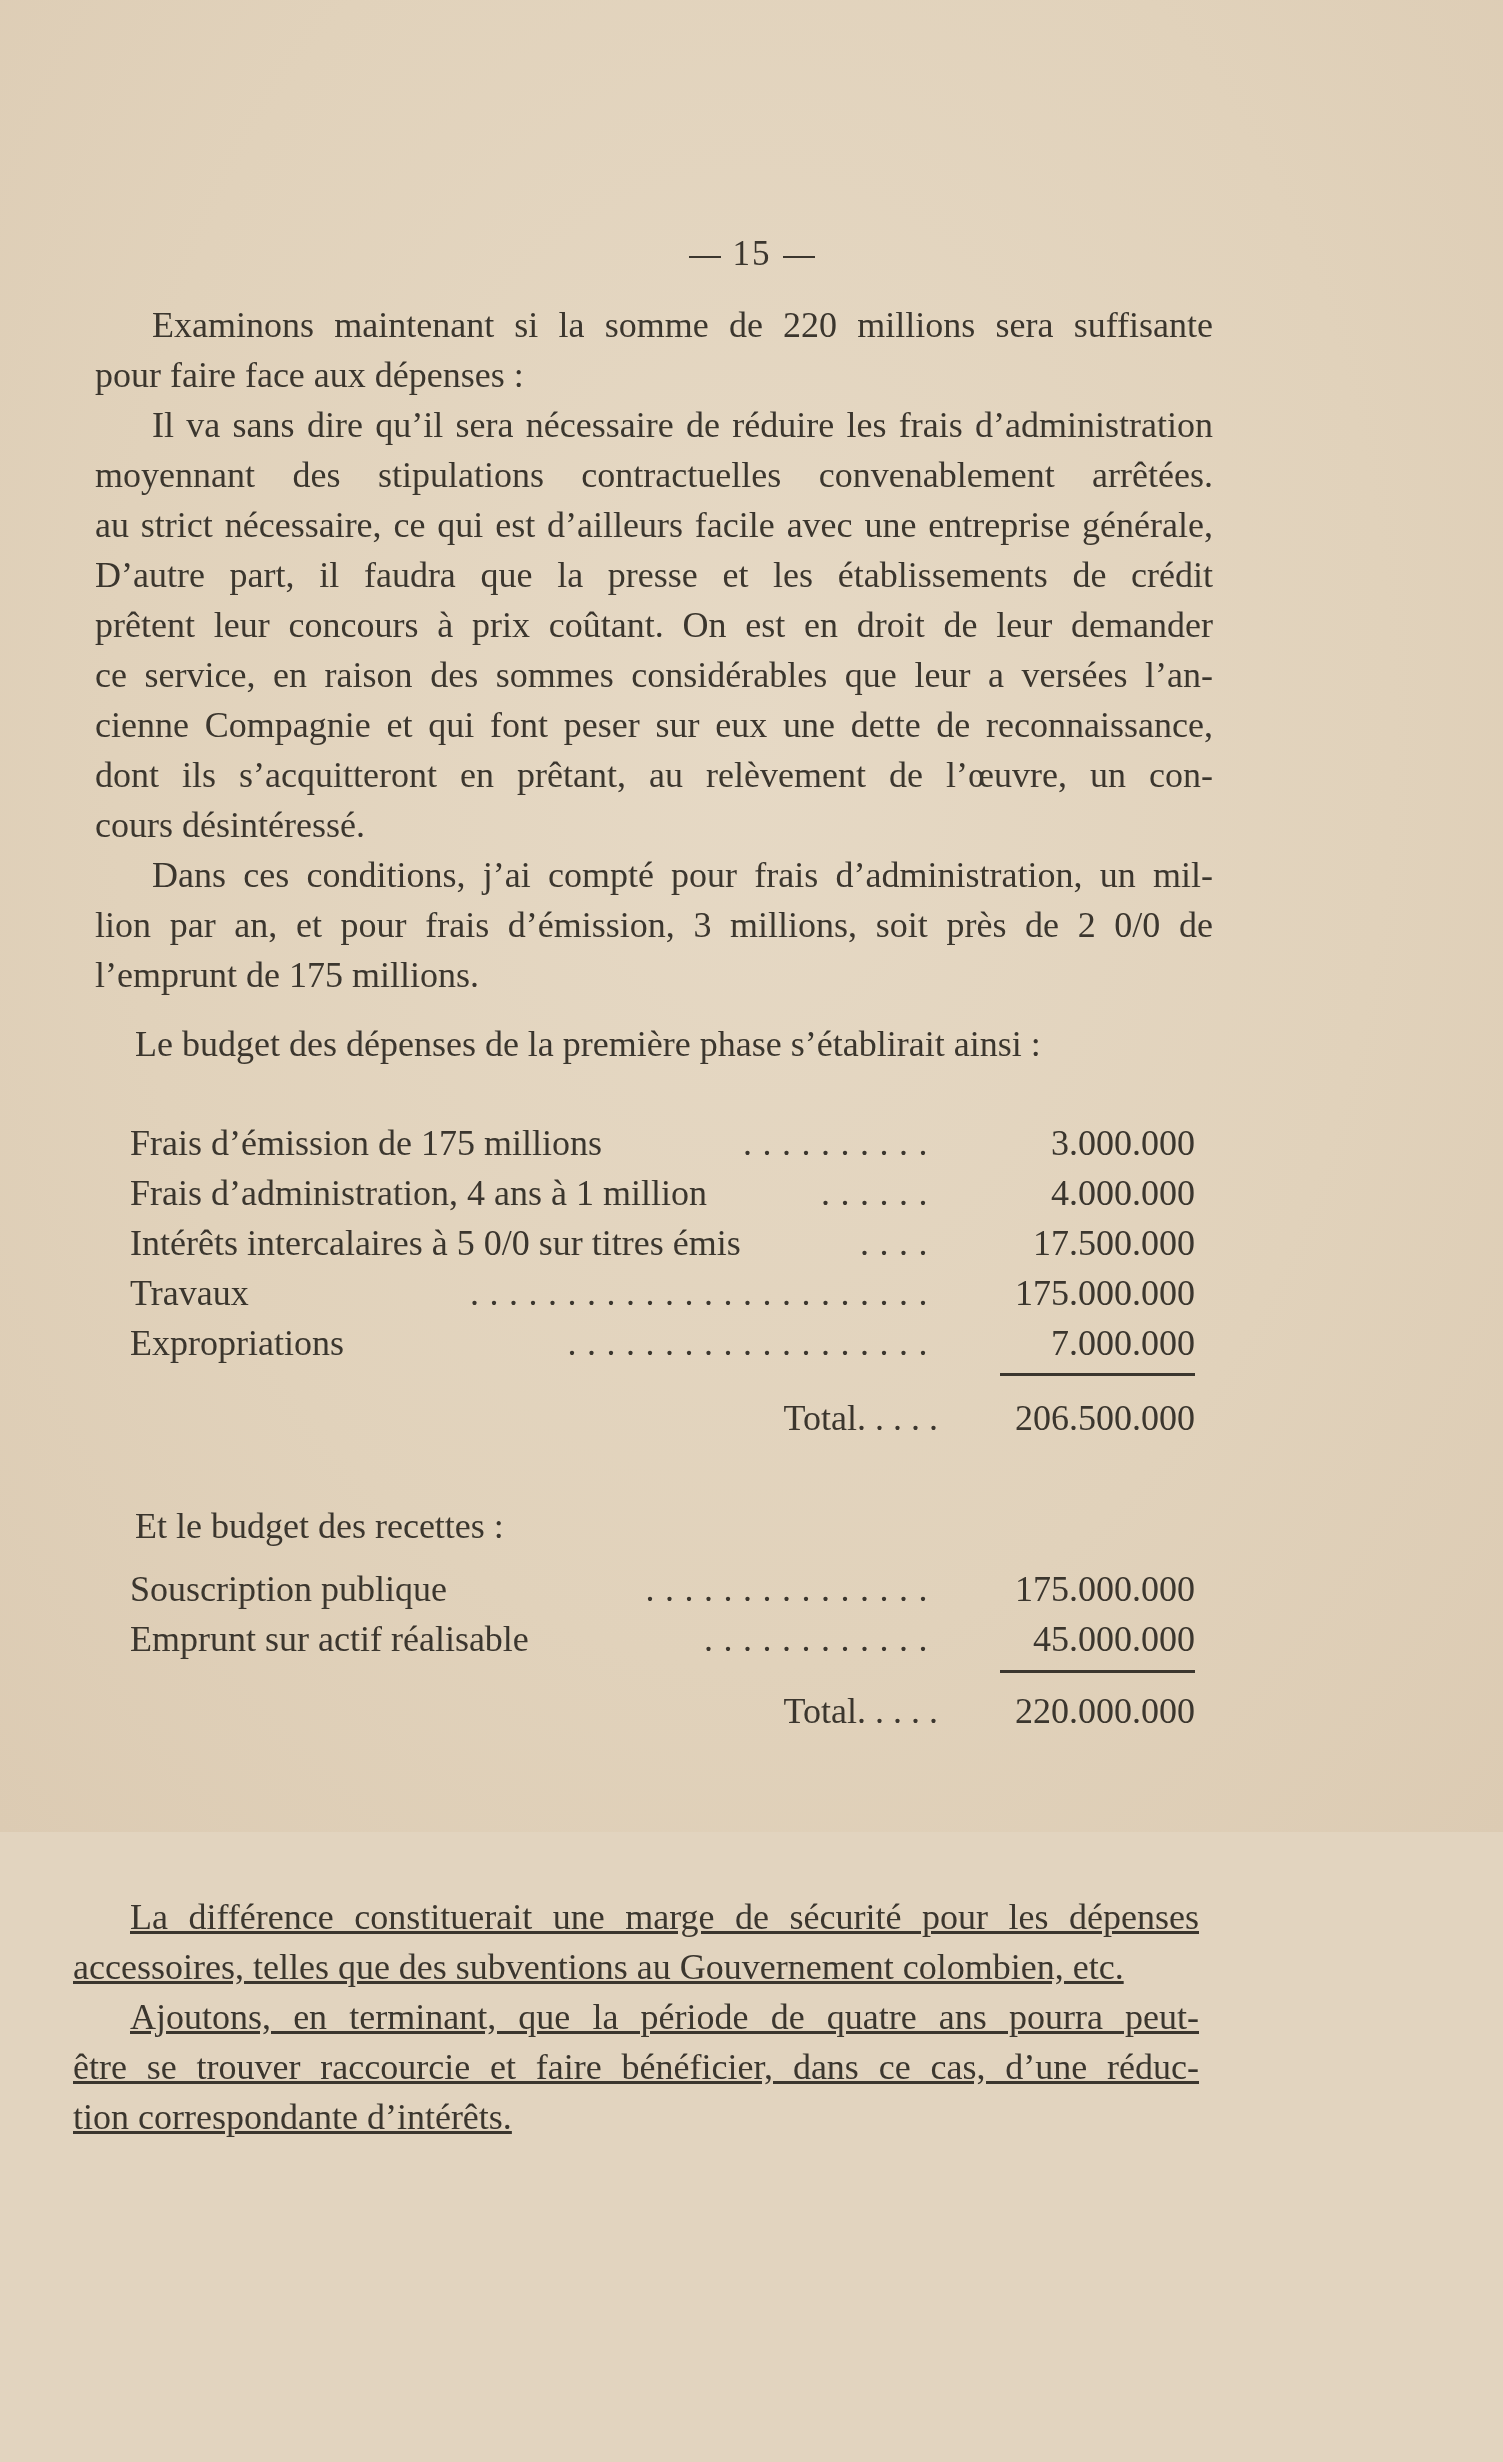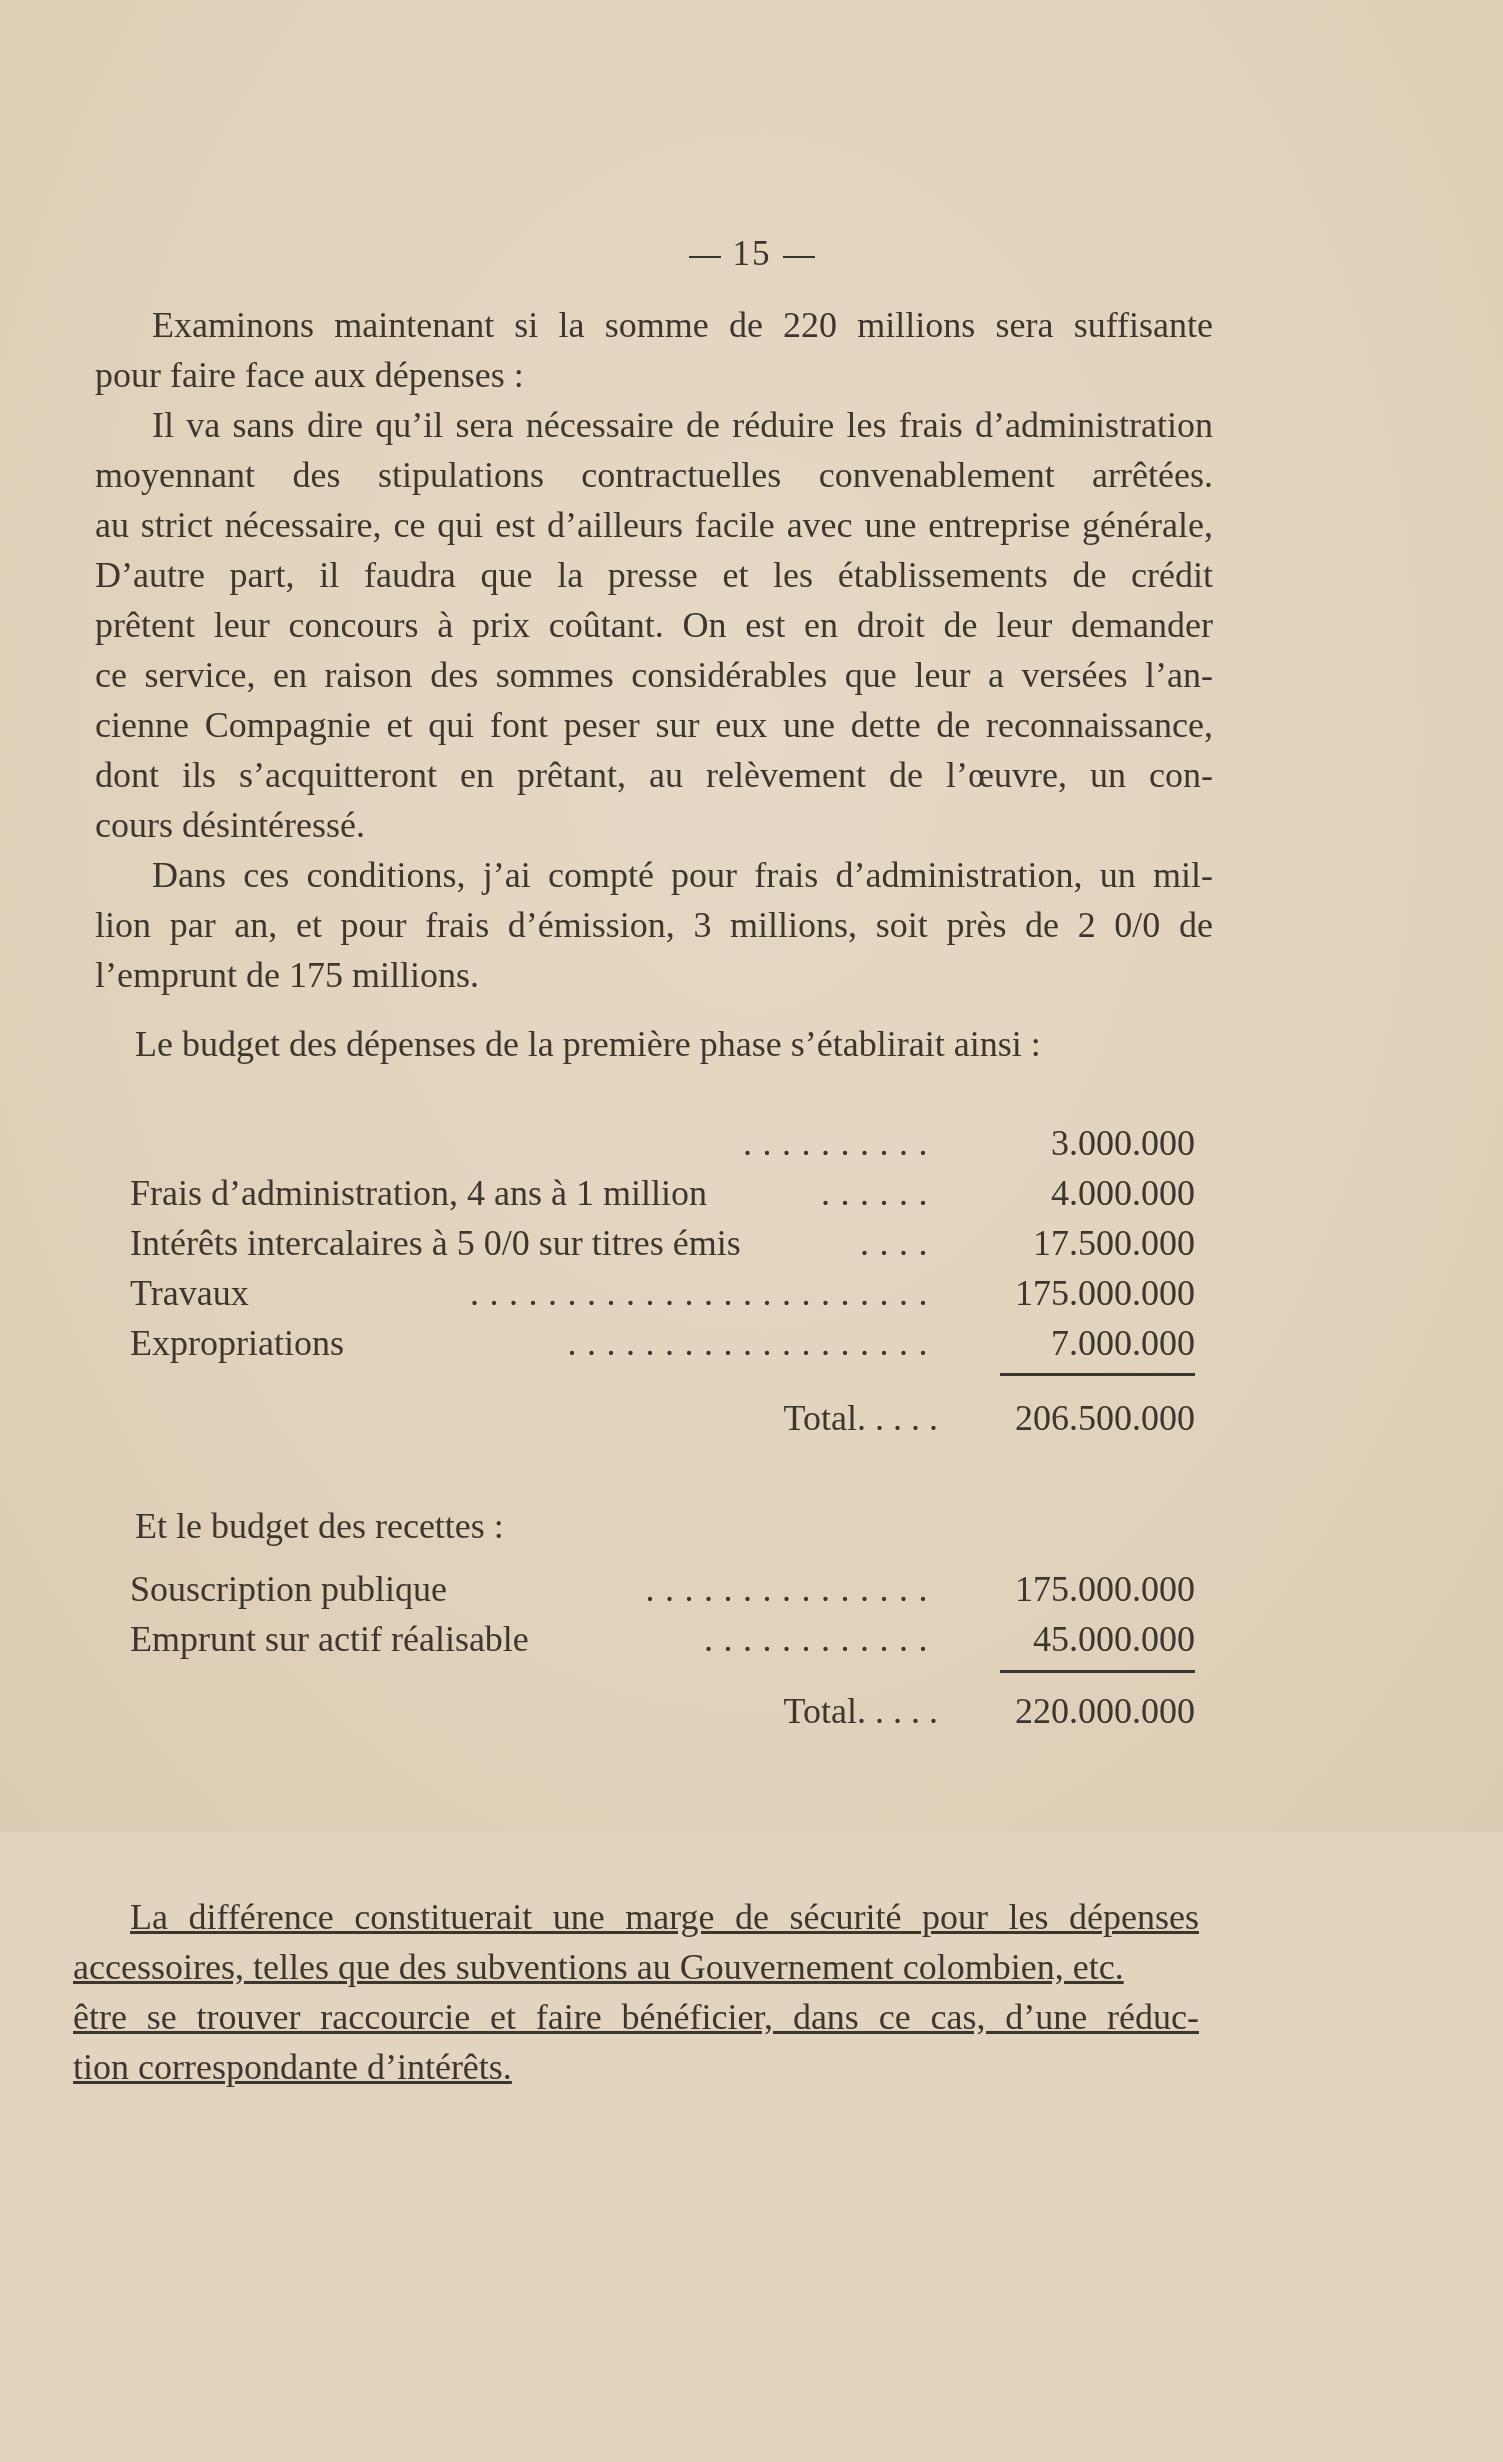--- a/index.html
+++ b/index.html
@@ -134,6 +134,7 @@
 
   <div class="ledger" style="top:1118px;">
     <div class="ledger-row">
+      <span class="ledger-label">Frais d’émission de 175 millions</span>
       <span class="ledger-leader">..........</span>
       <span class="ledger-amount">3.000.000</span>
     </div>

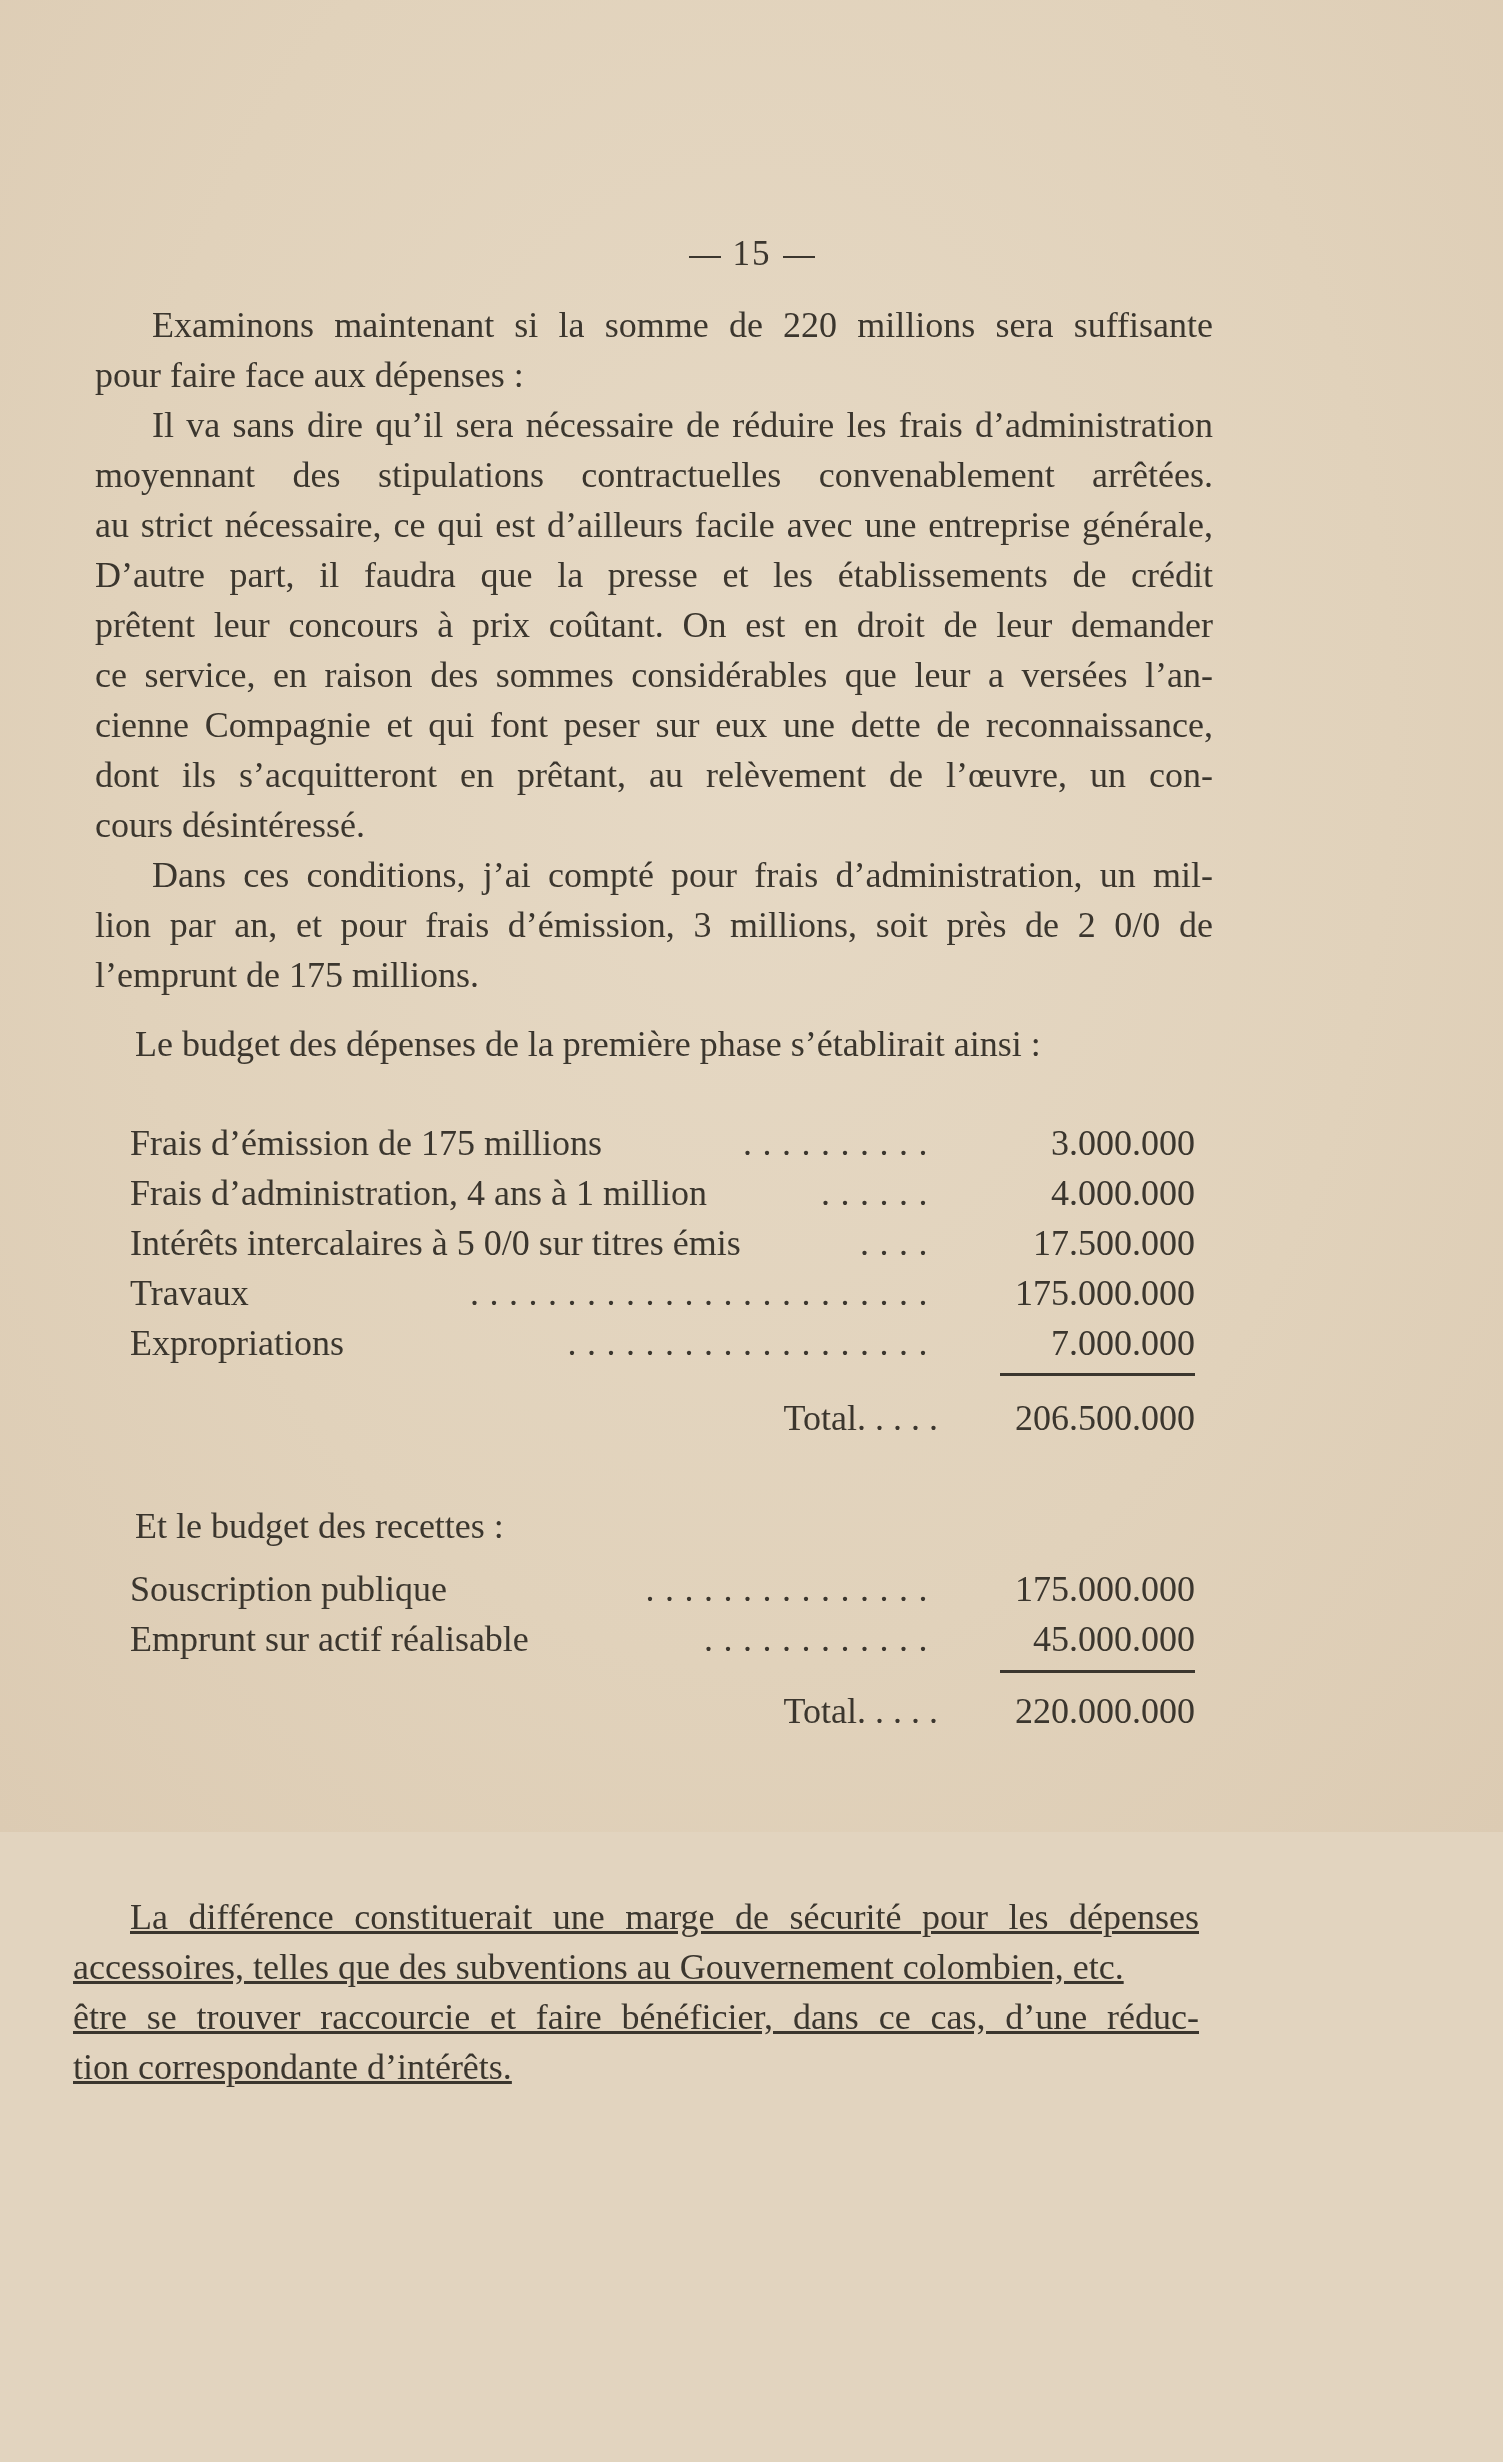--- a/index.html
+++ b/index.html
@@ -192,6 +192,7 @@
   <div class="text-block" style="top:1892px;left:73px;width:1126px;text-decoration:underline;">
     <span class="line indent">La différence constituerait une marge de sécurité pour les dépenses</span>
     <span class="line last">accessoires, telles que des subventions au Gouvernement colombien, etc.</span>
+    <span class="line indent">Ajoutons, en terminant, que la période de quatre ans pourra peut-</span>
     <span class="line">être se trouver raccourcie et faire bénéficier, dans ce cas, d’une réduc-</span>
     <span class="line last">tion correspondante d’intérêts.</span>
   </div>

